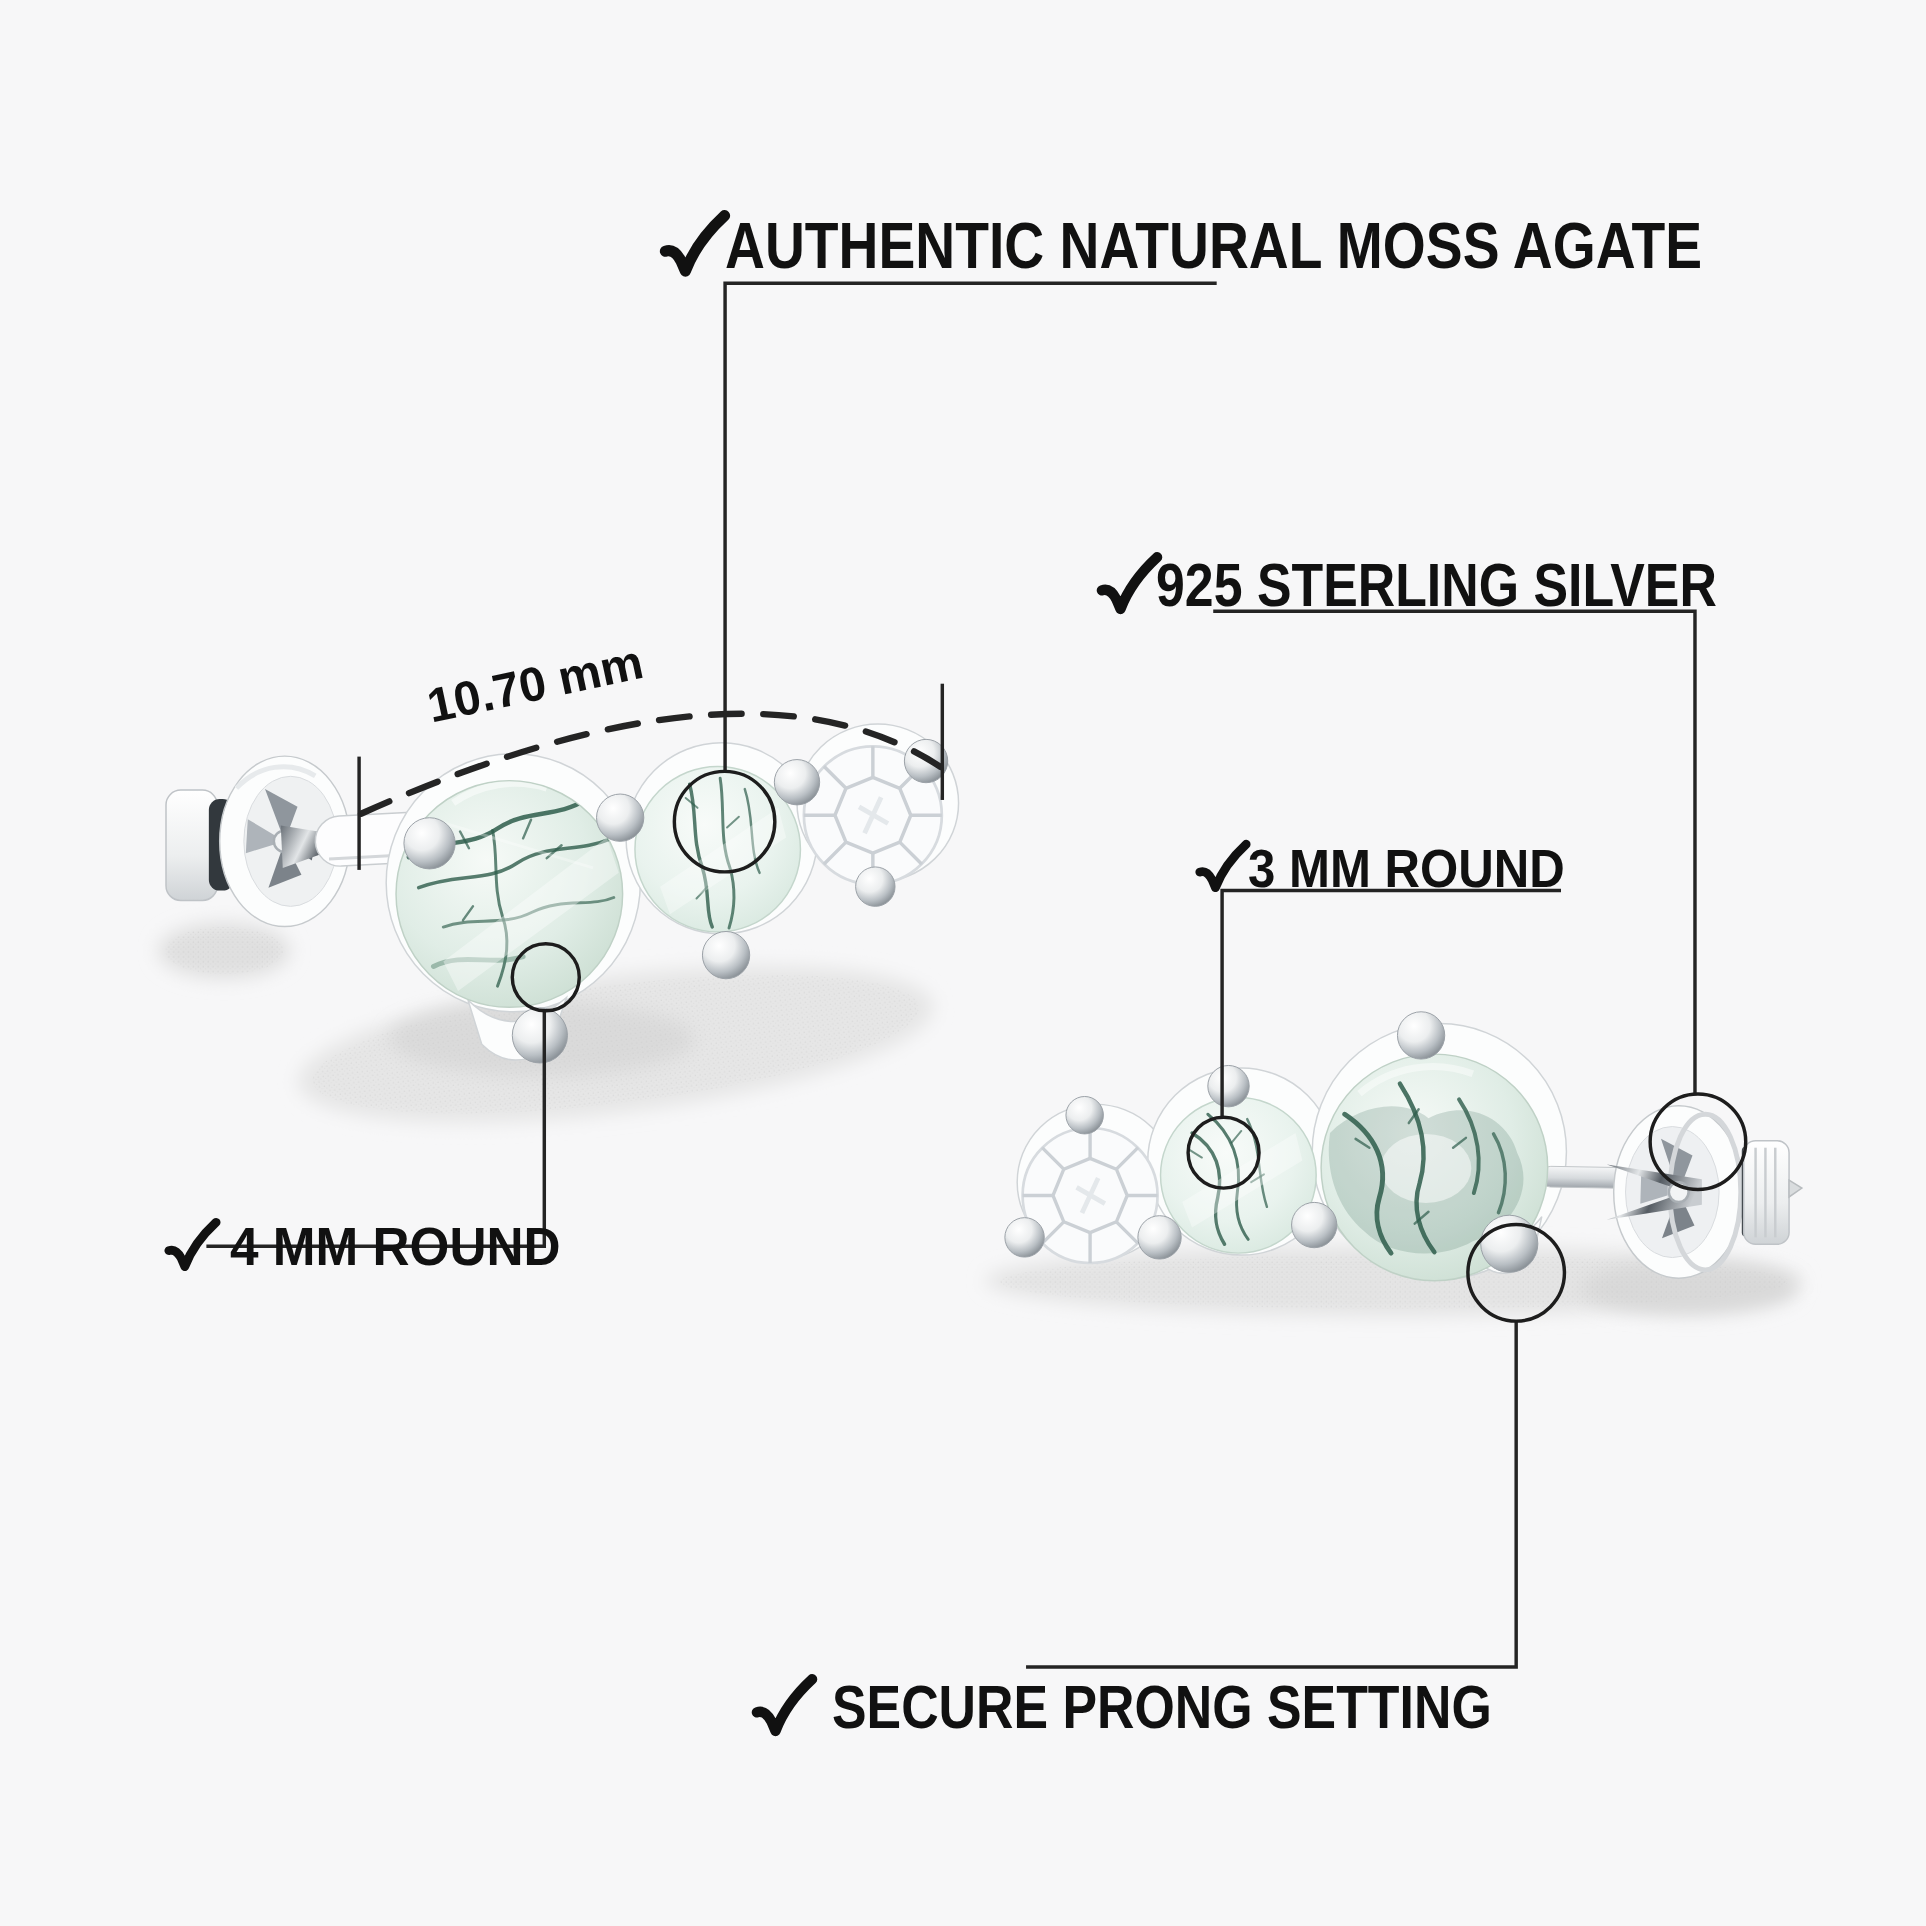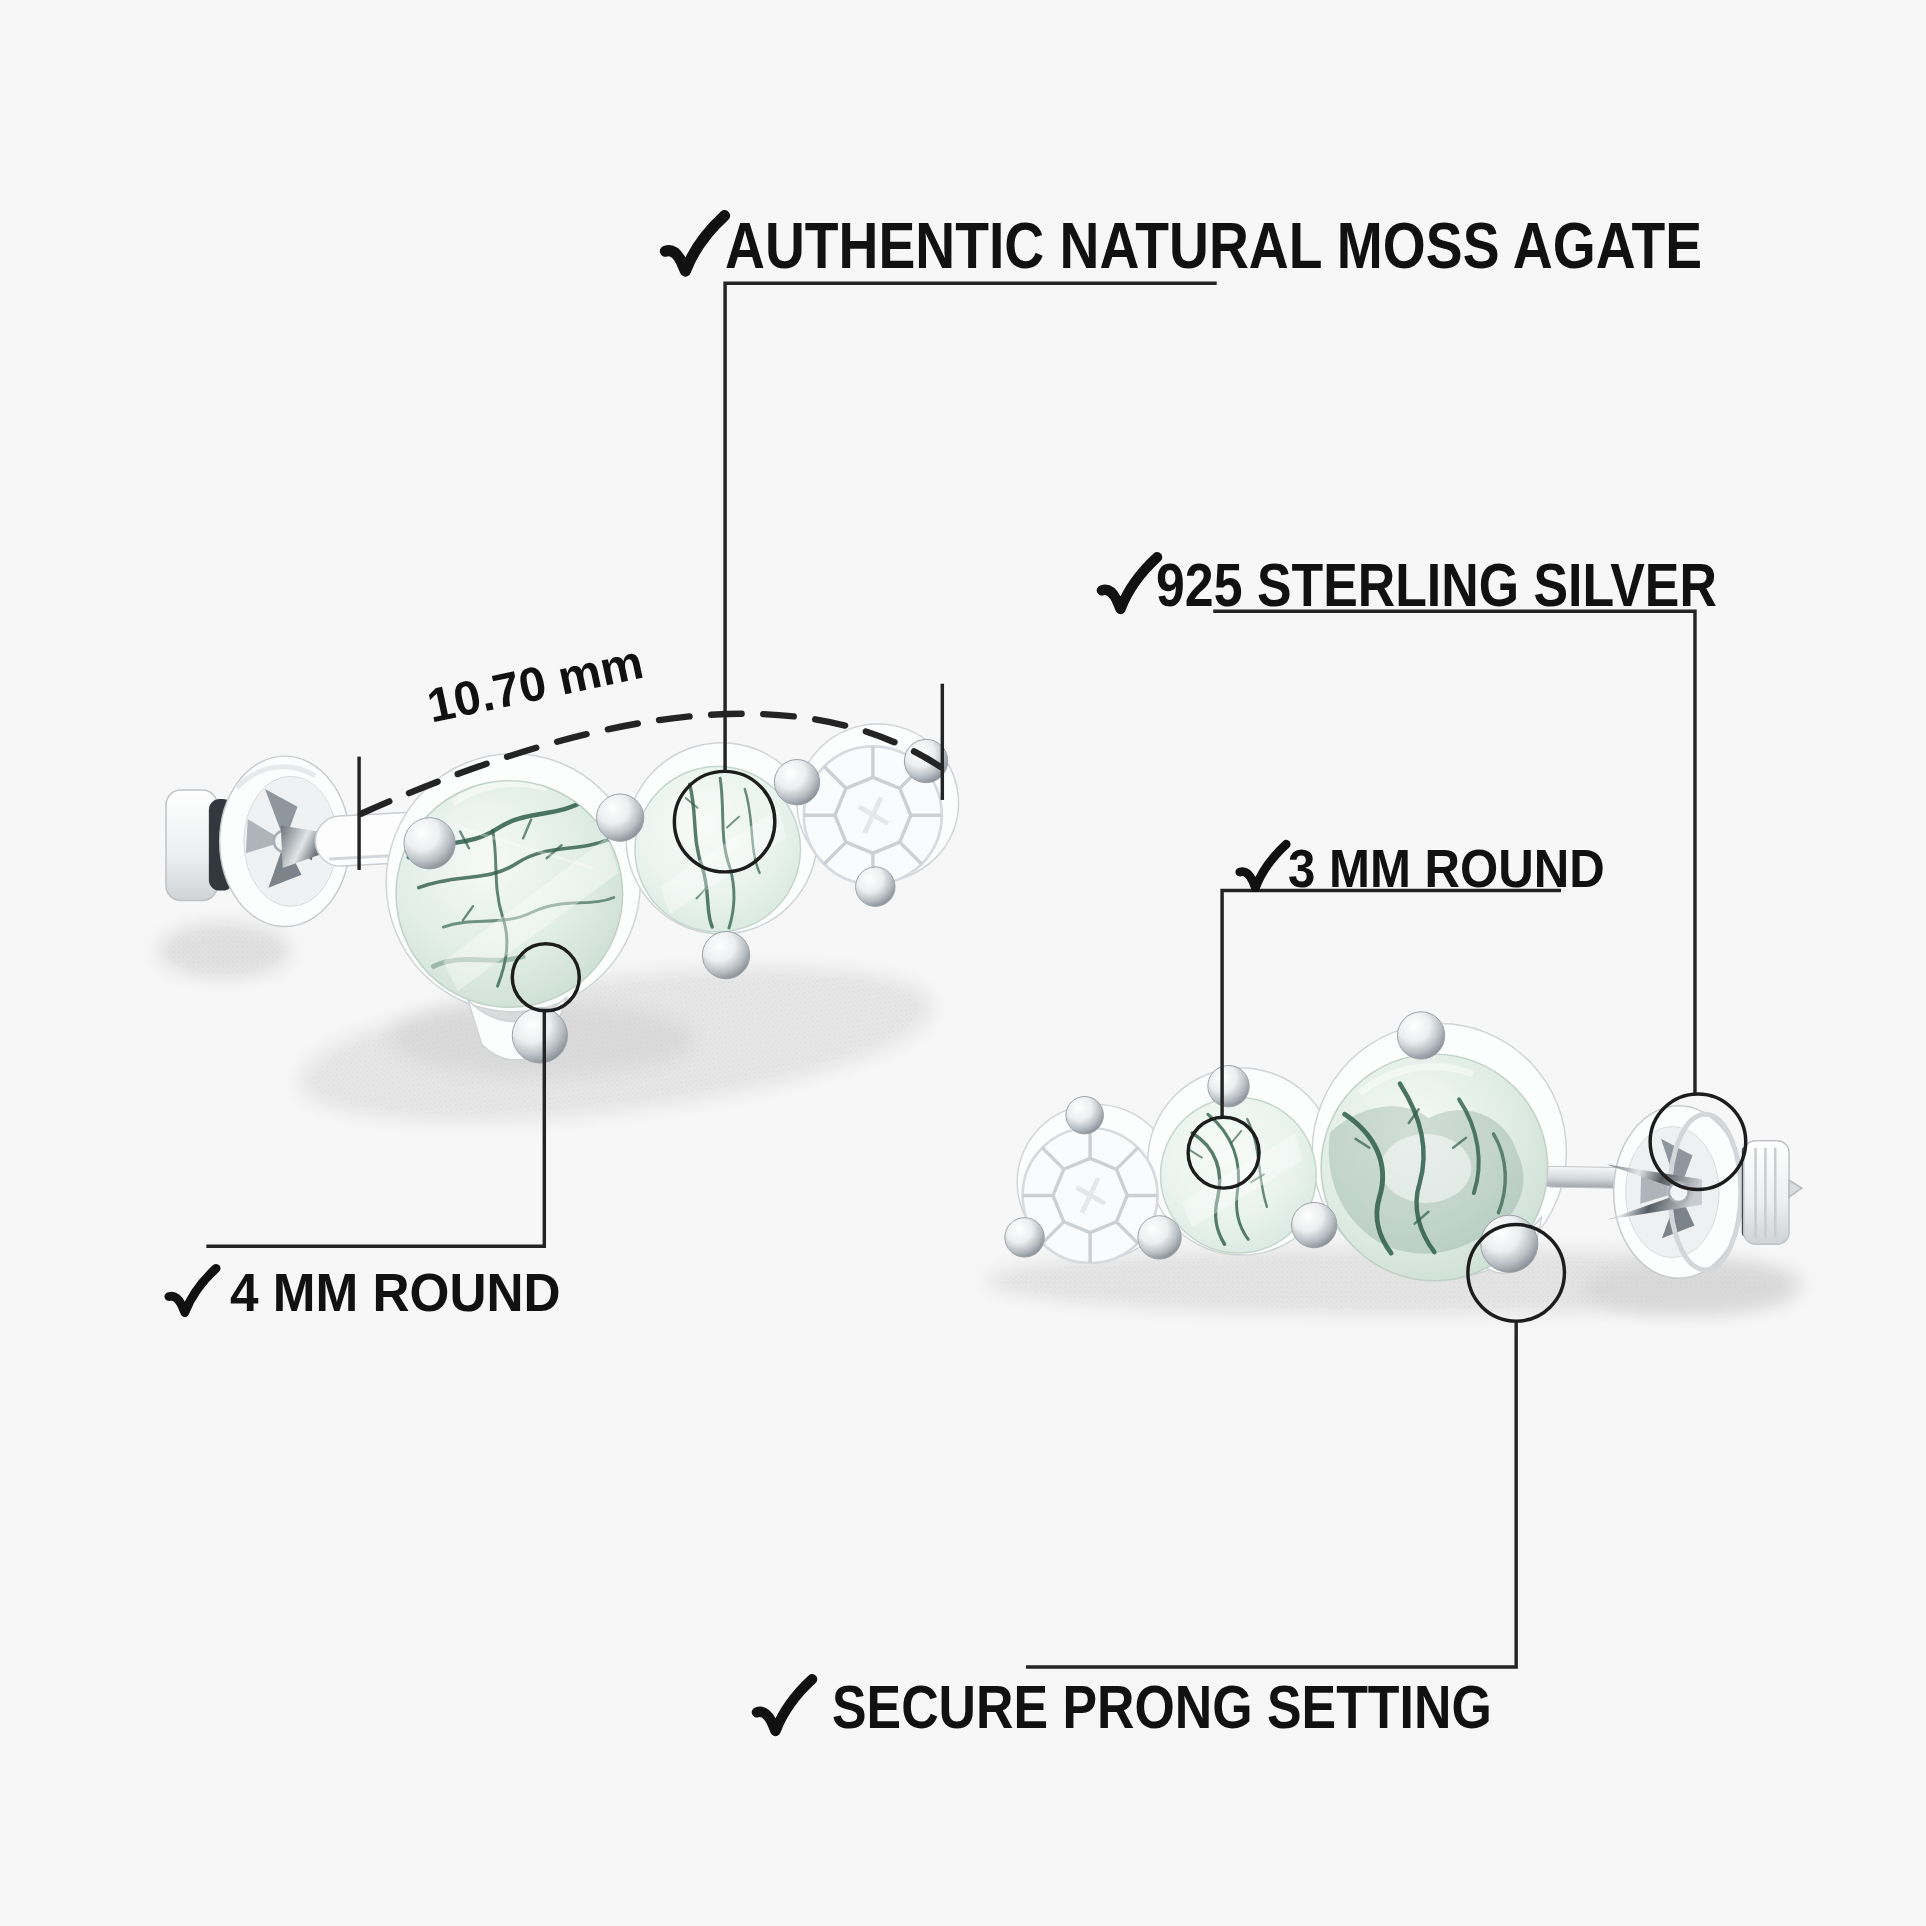--- a/index.html
+++ b/index.html
@@ -30,7 +30,7 @@
   #lbl-silver .txt{font-size:61px;transform:scaleX(.85)}
   #lbl-silver .check{width:69px;height:69px;margin-right:-8px}
 
-  #lbl-round3{left:1234px;top:831px;height:74px}
+  #lbl-round3{left:1194px;top:831px;height:74px}
   #lbl-round3 .txt{font-size:54px;transform:scaleX(.91)}
   #lbl-round3 .check{width:58px;height:58px;margin-right:-4.4px}
 

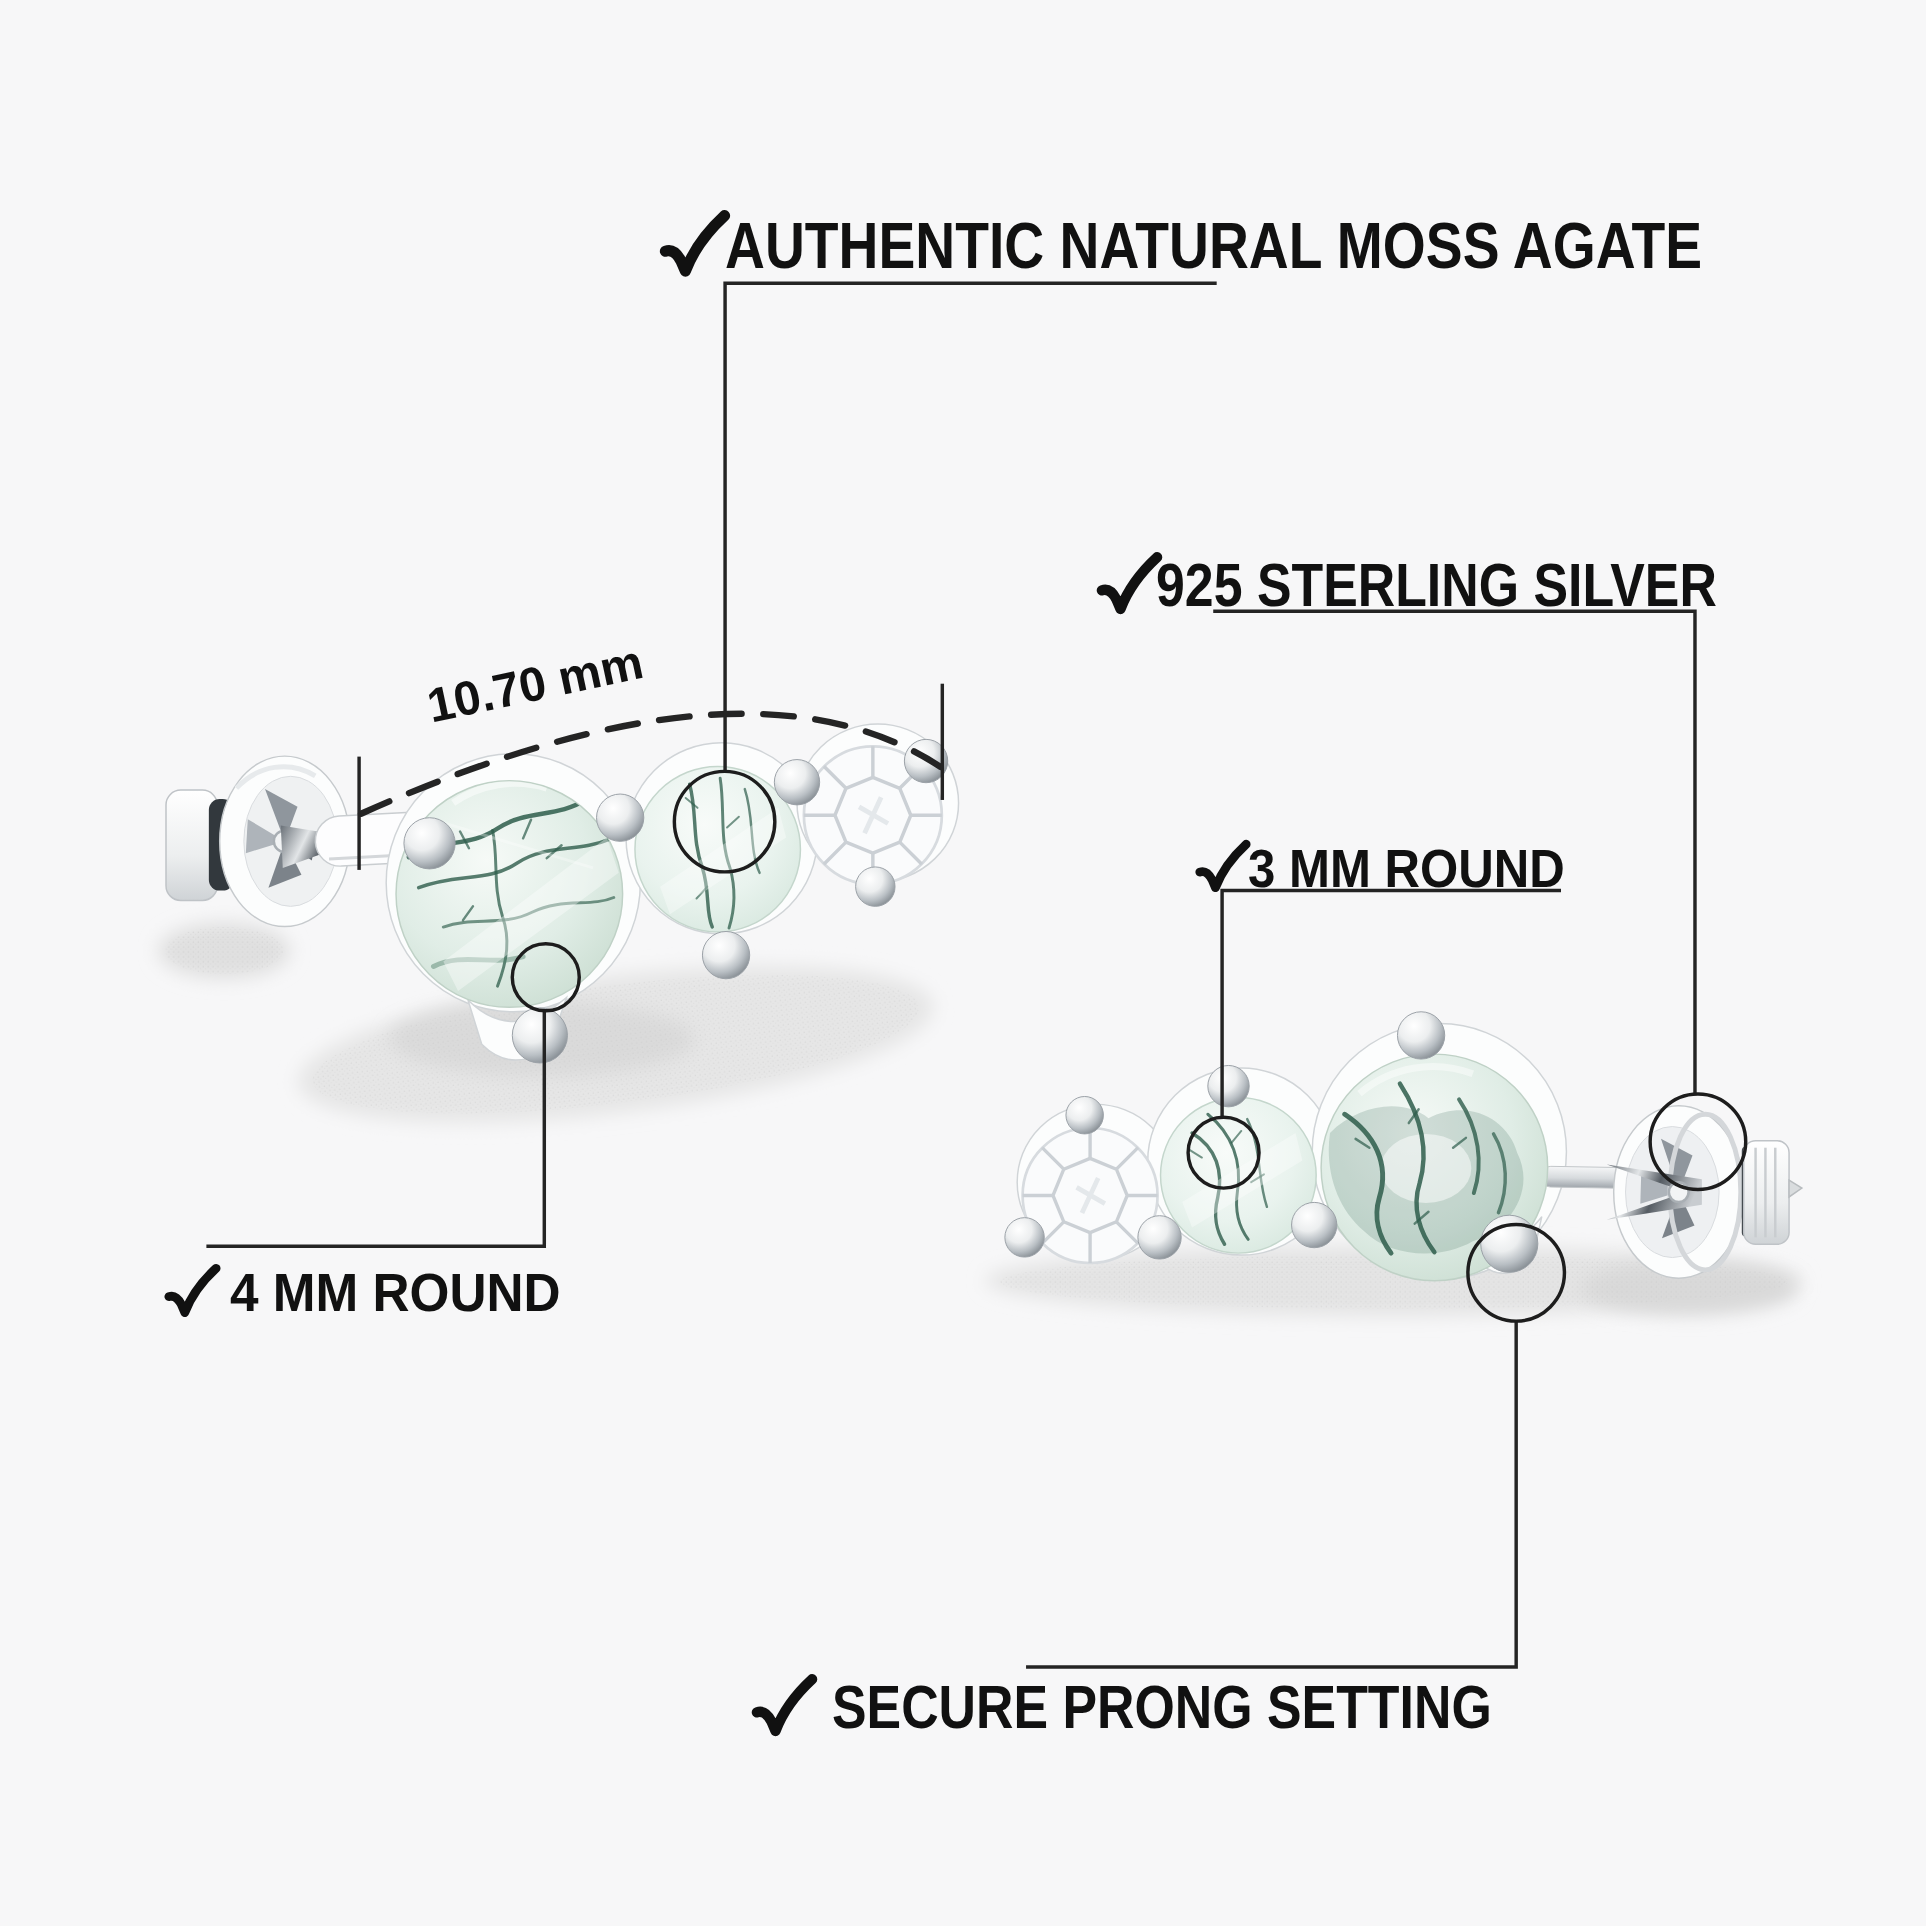--- a/index.html
+++ b/index.html
@@ -34,7 +34,7 @@
   #lbl-round3 .txt{font-size:54px;transform:scaleX(.91)}
   #lbl-round3 .check{width:58px;height:58px;margin-right:-4.4px}
 
-  #lbl-round4{left:163px;top:1255px;height:74px}
+  #lbl-round4{left:163px;top:1209px;height:74px}
   #lbl-round4 .txt{font-size:54px;transform:scaleX(.95)}
   #lbl-round4 .check{width:59px;height:59px;margin-right:8px}
 

